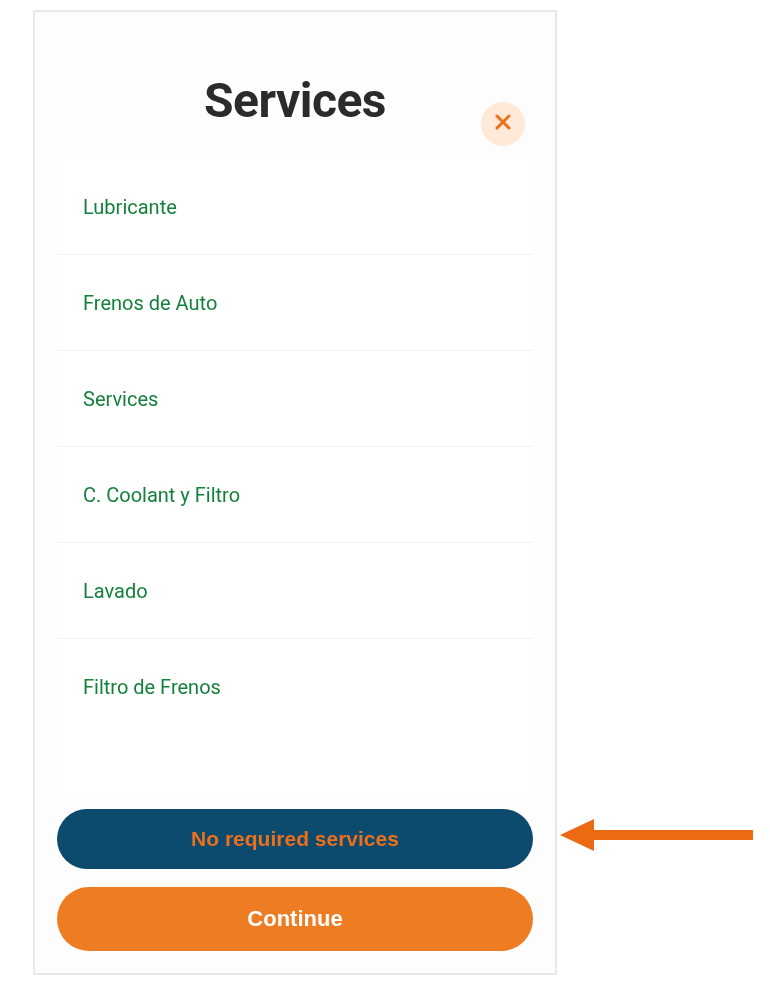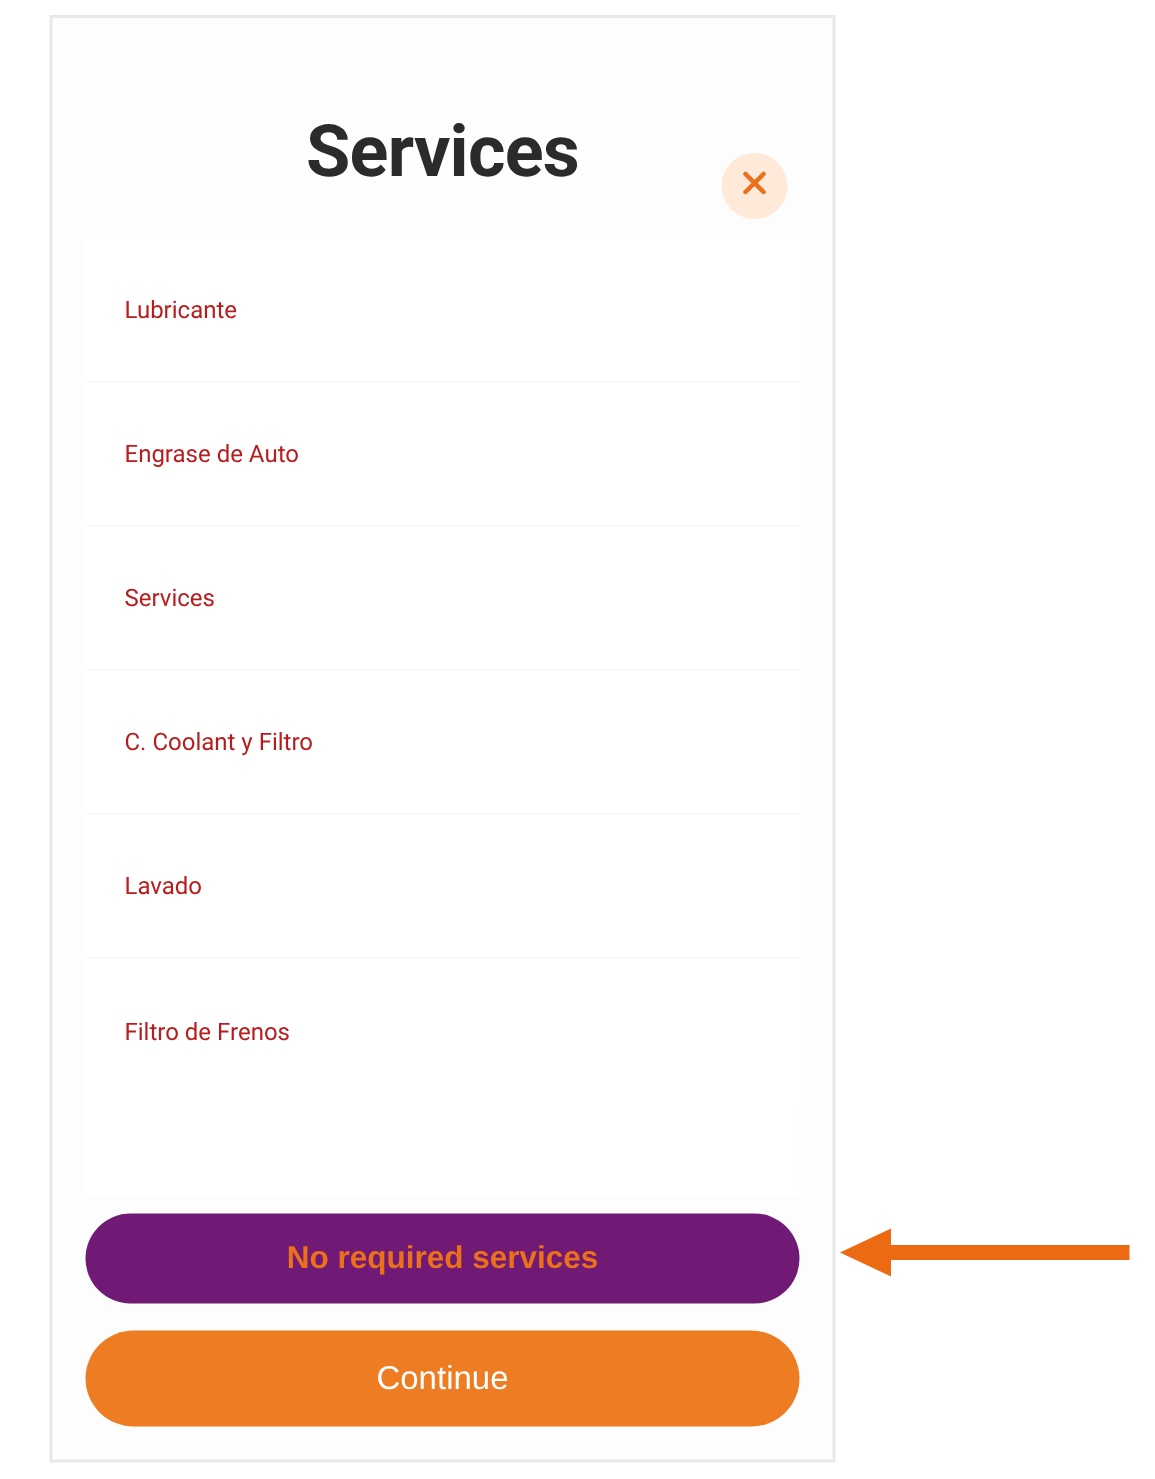--- a/index.html
+++ b/index.html
@@ -67,8 +67,8 @@
     align-items: center;
     padding: 0 26px;
     border-bottom: 1px solid #f2f2f2;
-    font-size: 16px;
-    color: #b91c1c;
+    font-size: 20px;
+    color: #15803d;
     background: #ffffff;
     cursor: pointer;
   }

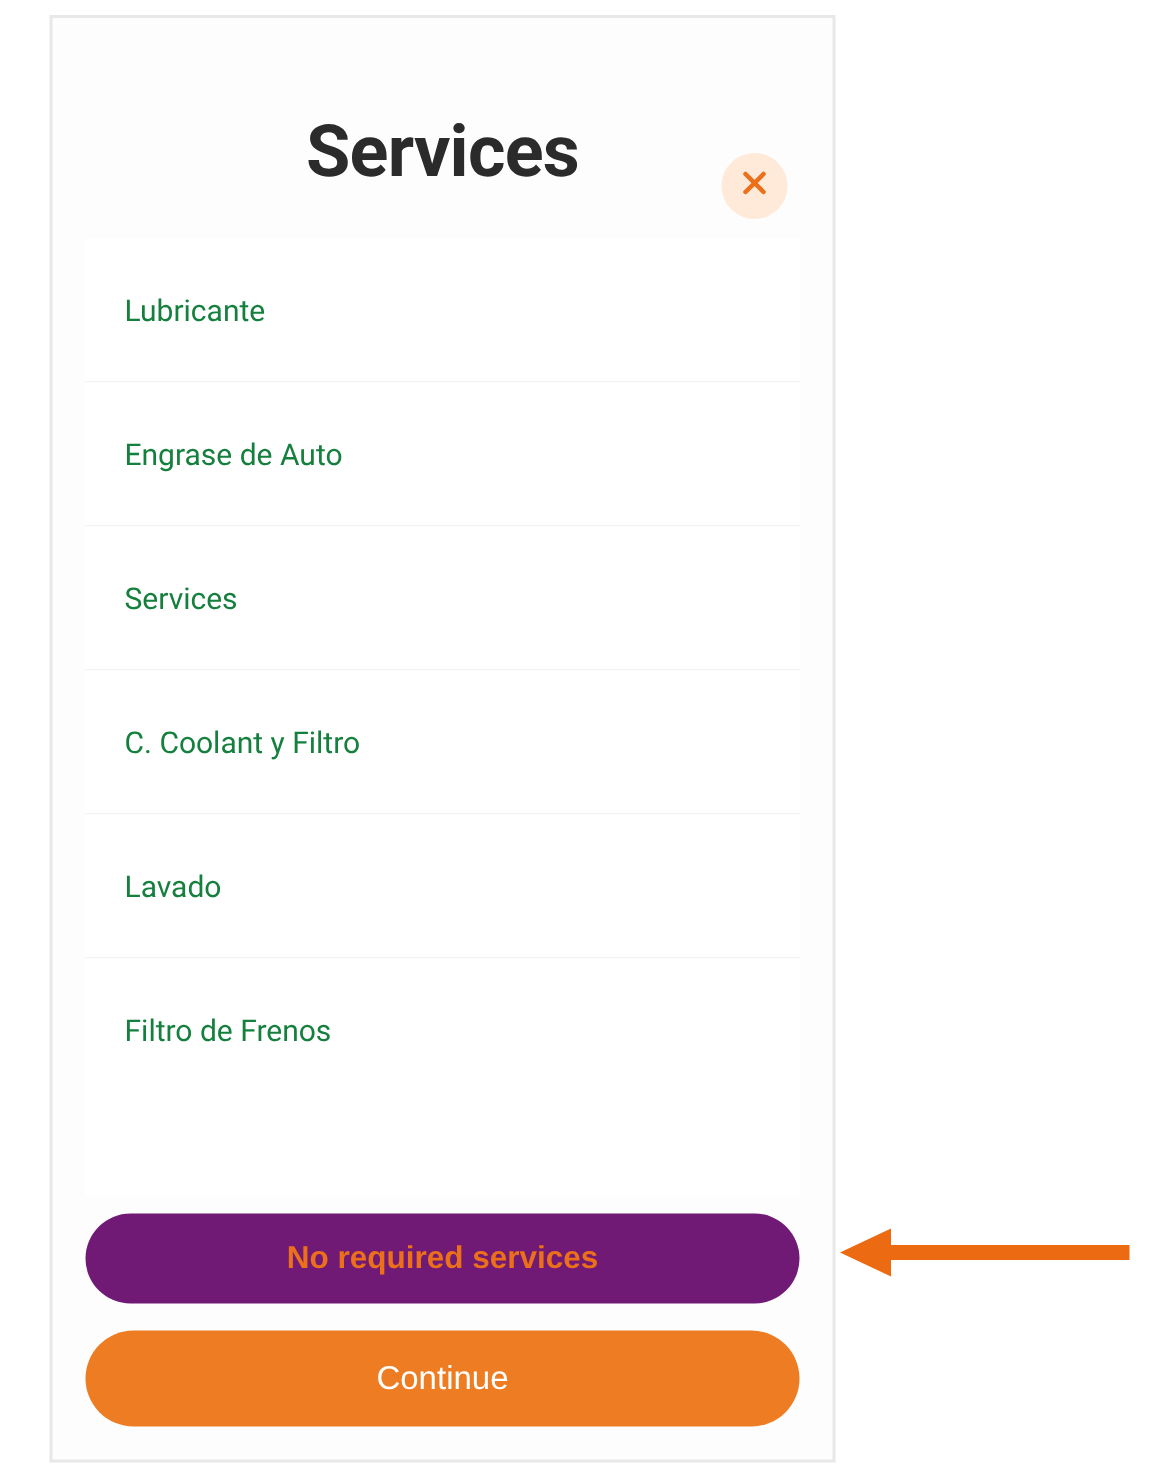--- a/index.html
+++ b/index.html
@@ -136,7 +136,7 @@
       <span>Lubricante</span>
     </div>
     <div class="service-item">
-      <span>Engrase de Auto</span>
+      <span>Frenos de Auto</span>
     </div>
     <div class="service-item">
       <span>Services</span>

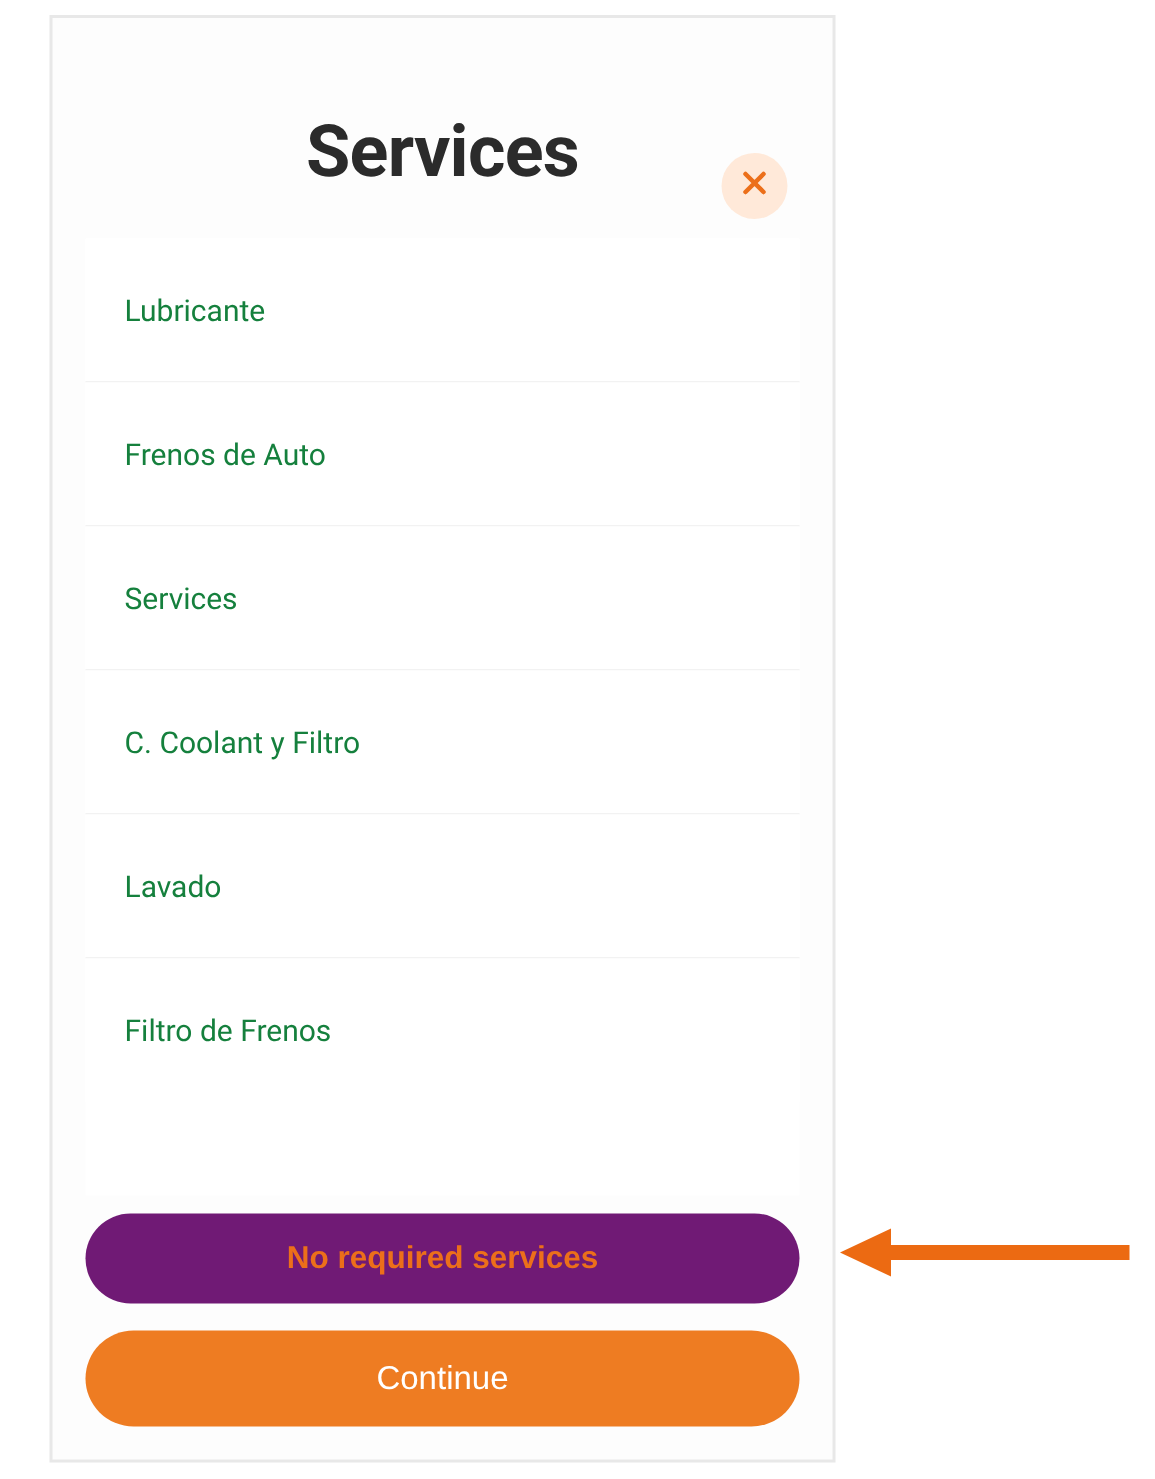--- a/index.html
+++ b/index.html
@@ -84,7 +84,7 @@
   .btn-light {
     height: 60px;
     border-radius: 40px;
-    background: #701a75;
+    background: #0c4a6e;
     color: #ec6f1a;
     font-size: 21px;
     font-weight: 600;

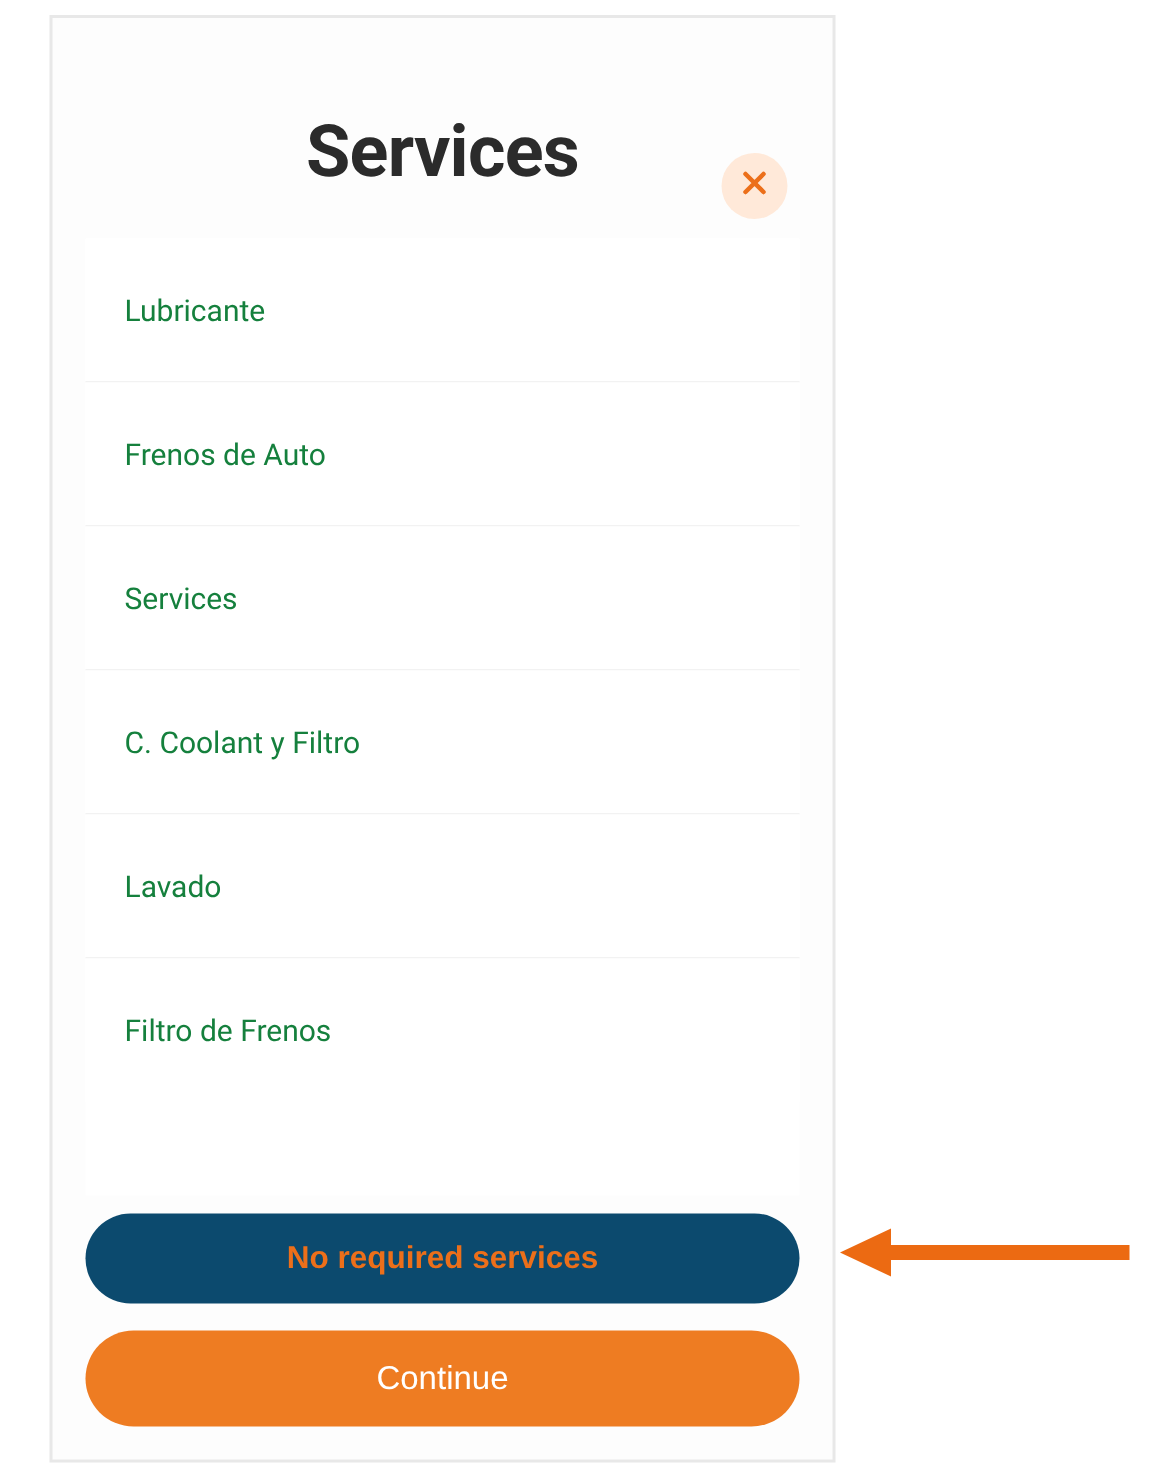--- a/index.html
+++ b/index.html
@@ -100,7 +100,7 @@
     background: #ee7c22;
     color: #ffffff;
     font-size: 22px;
-    font-weight: 400;
+    font-weight: 700;
     display: flex;
     align-items: center;
     justify-content: center;

